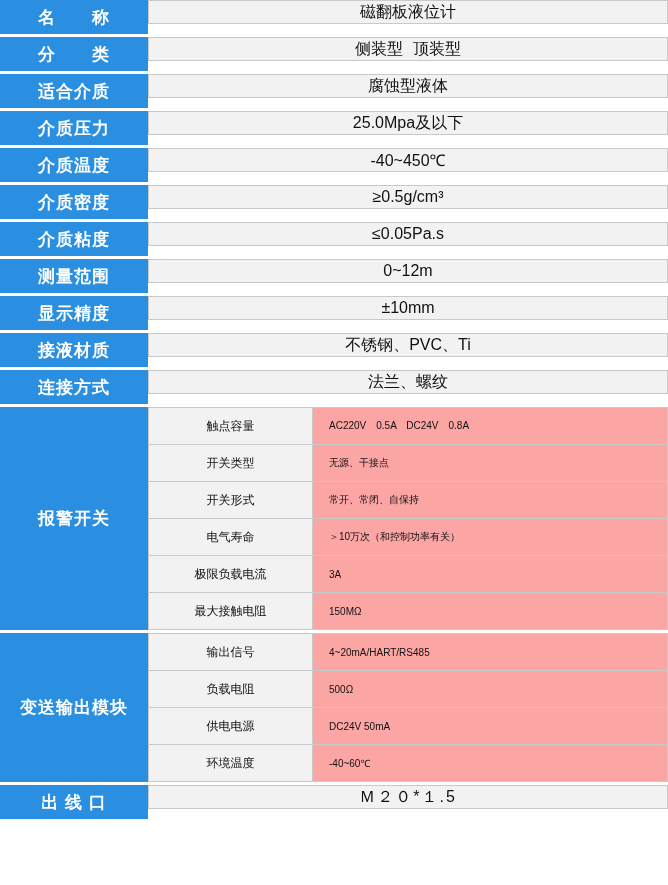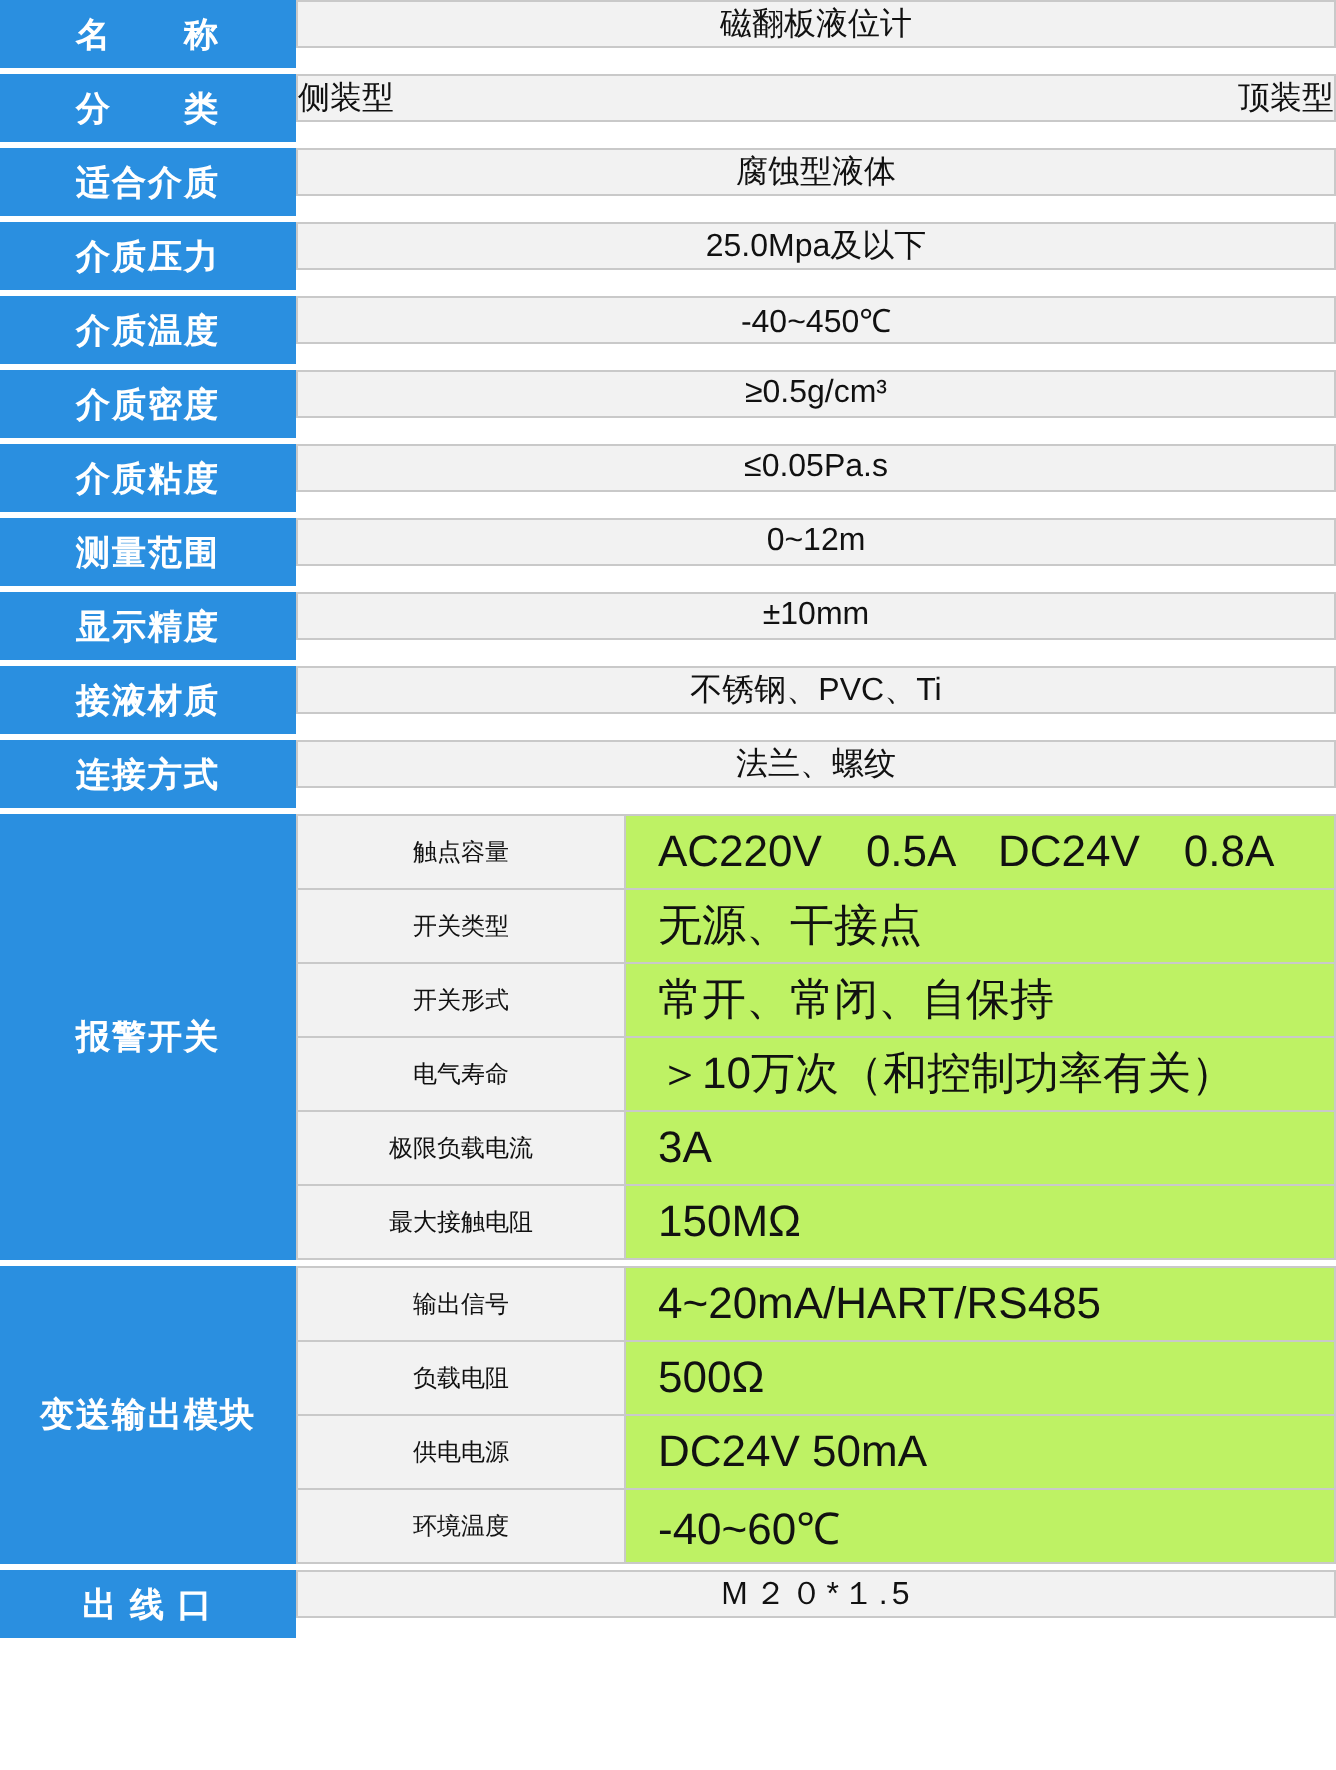--- a/index.html
+++ b/index.html
@@ -49,7 +49,7 @@
     height: 24px;
   }
   .value-cell.two {
-    justify-content: space-between;
+    justify-content: center;
     gap: 10px;
   }
   .simple-row .label-cell {

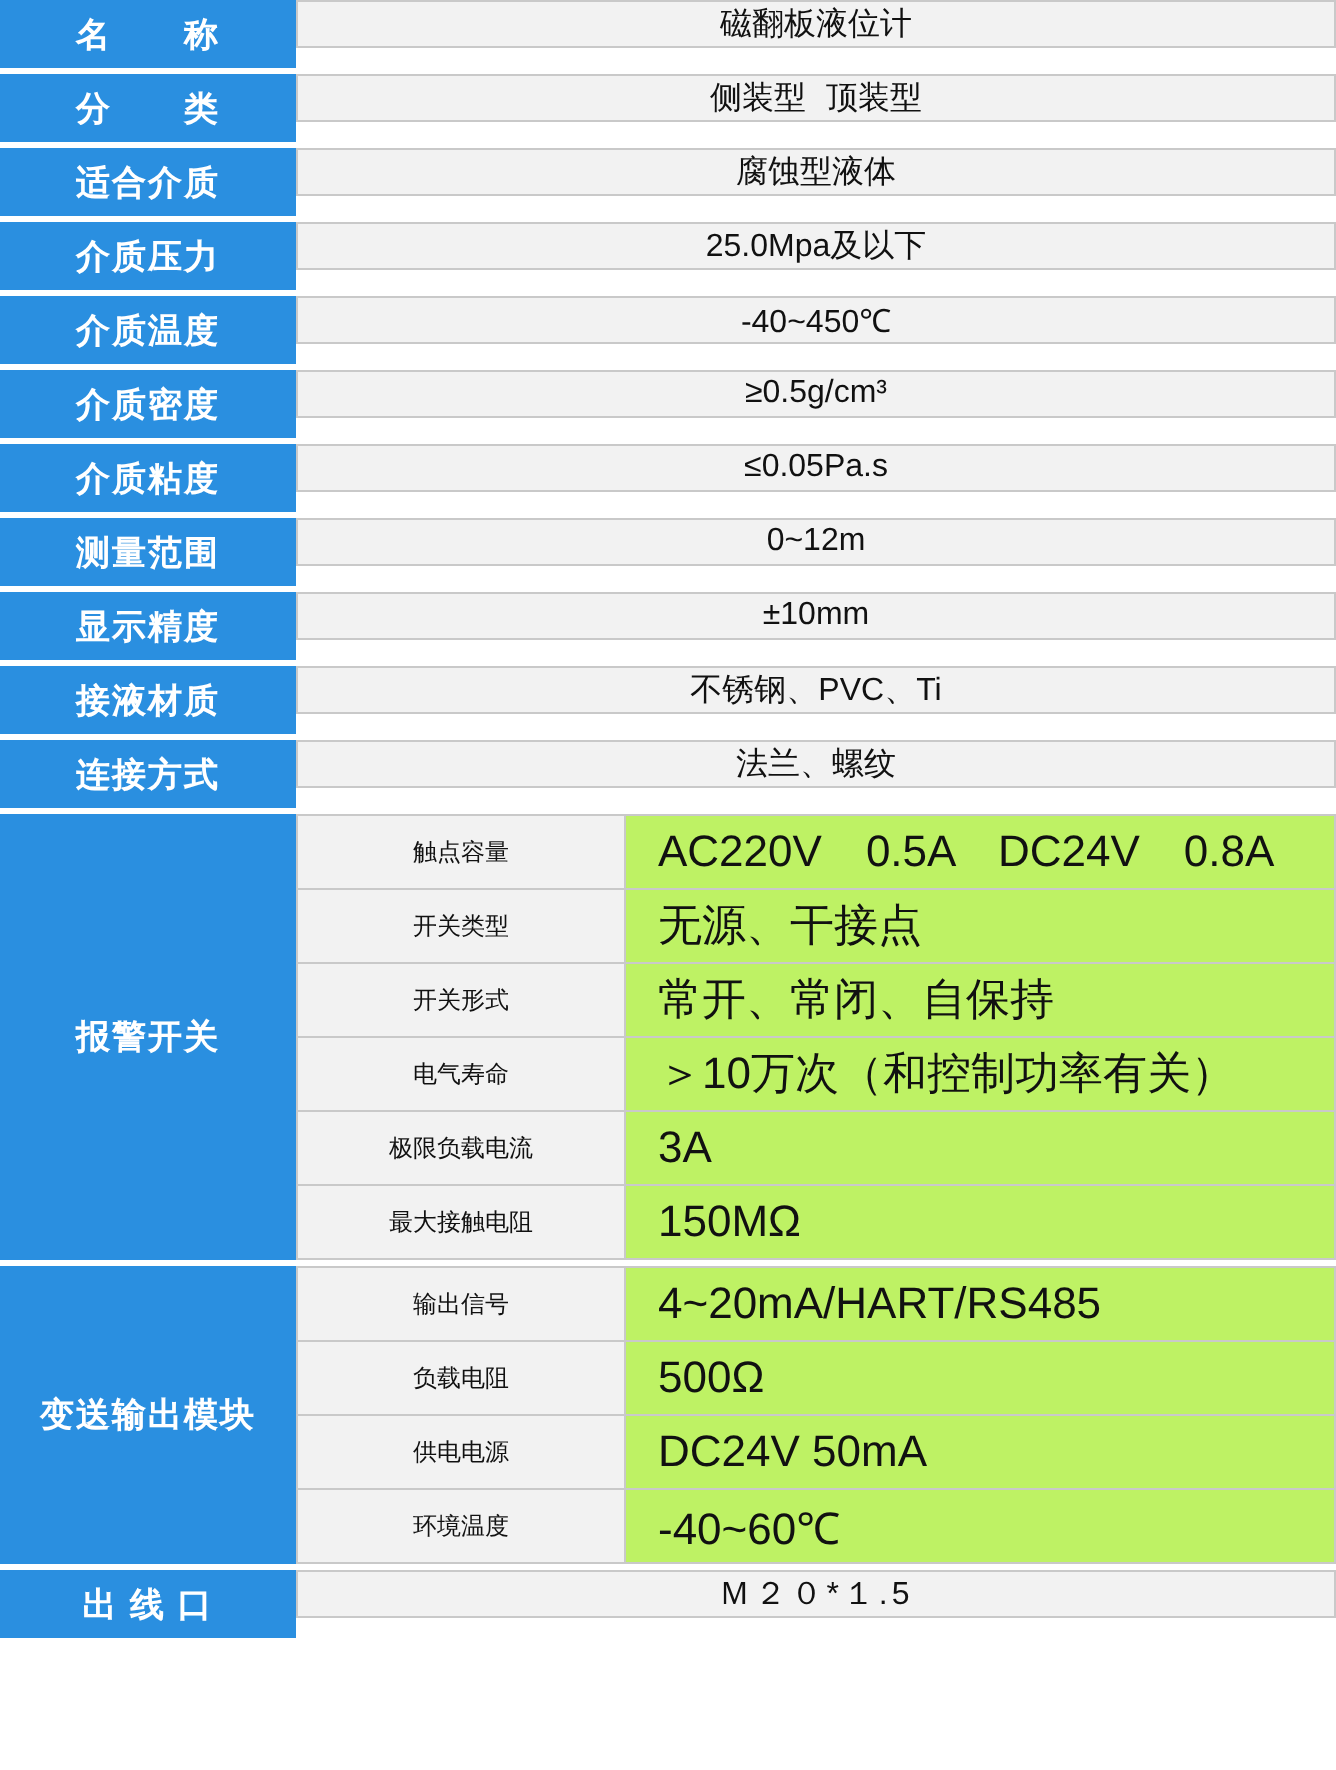--- a/index.html
+++ b/index.html
@@ -100,14 +100,14 @@
   }
   .sub-val {
     flex: 1;
-    background: #bef264;
+    background: #fca5a5;
     border: 1px solid #c9c9c9;
     border-left: none;
     box-sizing: border-box;
     display: flex;
     align-items: center;
     padding-left: 16px;
-    font-size: 22px;
+    font-size: 10px;
     color: #111111;
   }
   .outlet-val {

